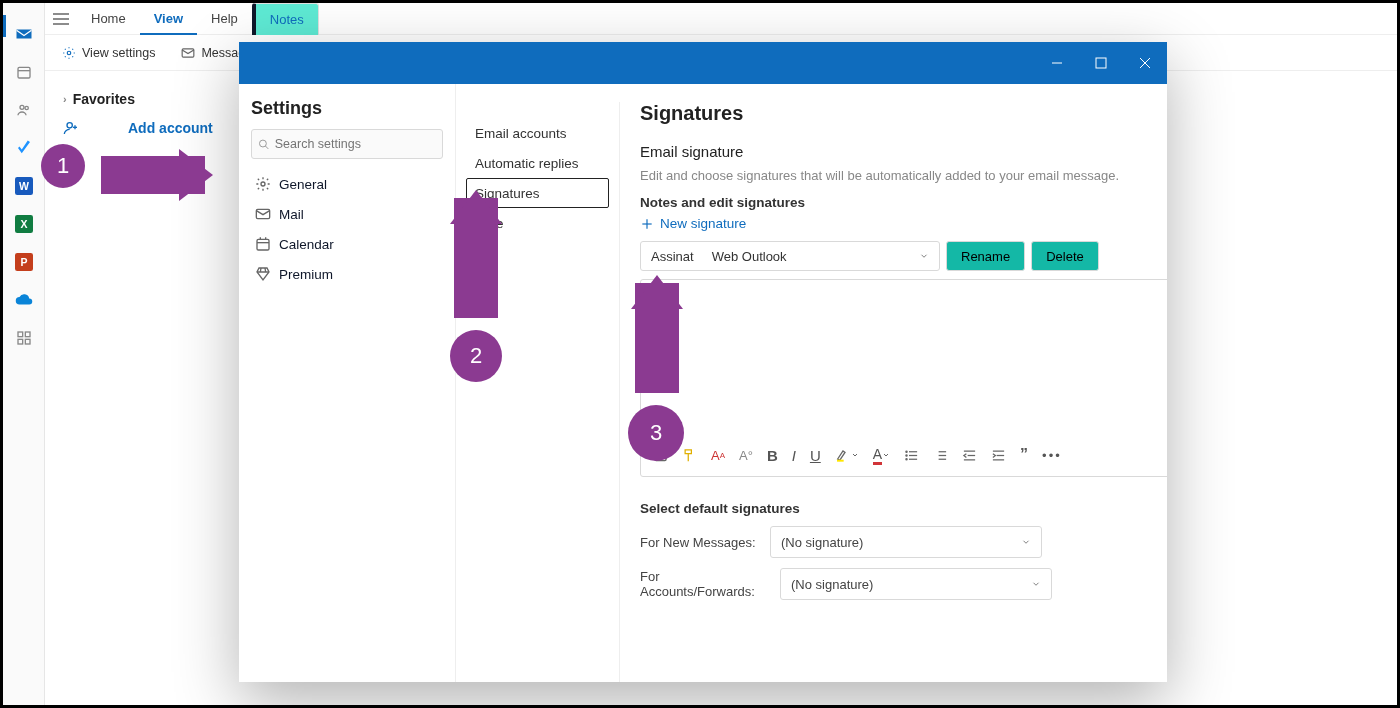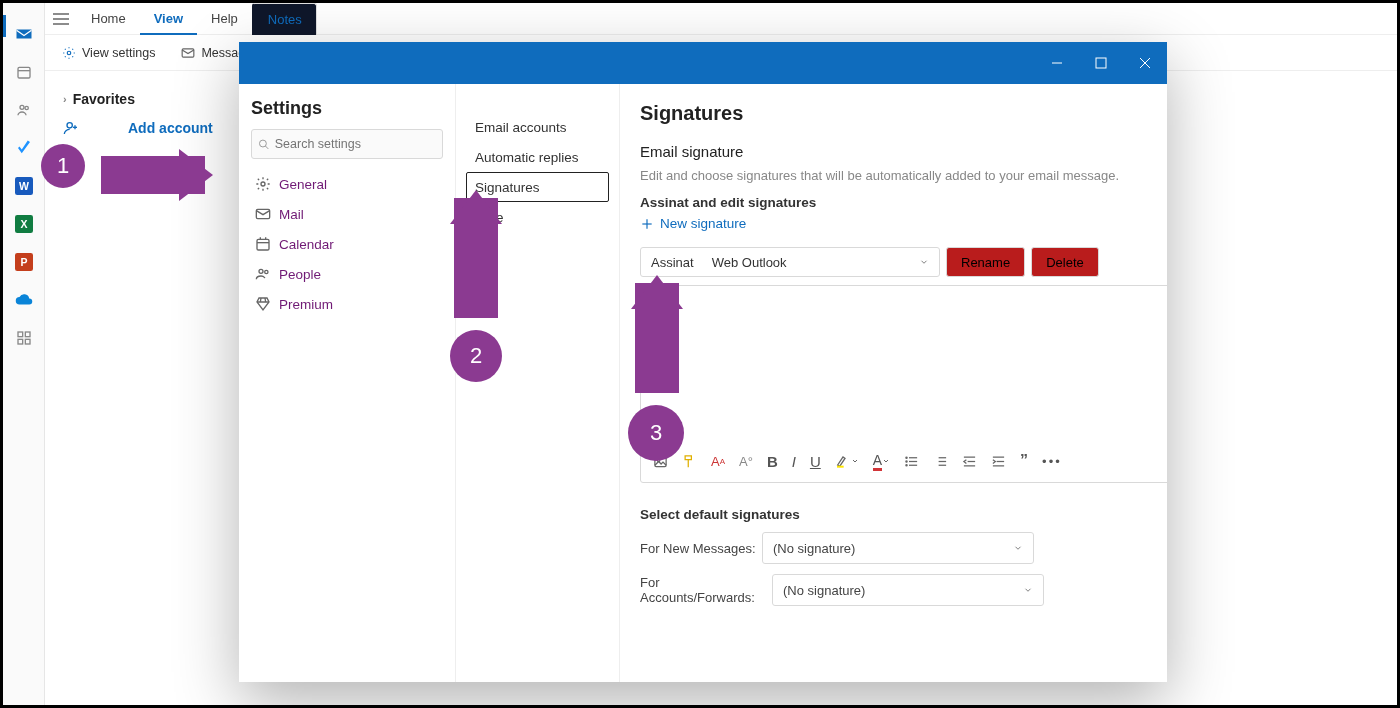--- a/index.html
+++ b/index.html
@@ -14,7 +14,7 @@
   .hamburger { width: 32px; height: 32px; display:flex;align-items:center;justify-content:center;color:#666;}
   .toptabs .tab { height: 32px; line-height: 32px; padding: 0 14px; font-size: 13px; color: #444; cursor:pointer; }
   .toptabs .tab.main-active { color:#0f6cbd; font-weight:600; border-bottom:2px solid #0f6cbd;}
-  .toptabs .tab.active { color:#0f6cbd; background:#0f172a; border-top:1px solid #e0e0e0; border-left:2px solid #0f172a; border-right:1px solid #e0e0e0; border-radius:3px 3px 0 0;}
+  .toptabs .tab.active { color:#0f6cbd; background:#5eead4; border-top:1px solid #e0e0e0; border-left:4px solid #0f172a; border-right:1px solid #e0e0e0; border-radius:3px 3px 0 0;}
   
   .ribbon { position:absolute; left:42px; top:32px; right:0; height:36px; border-bottom:1px solid #eee; display:flex; align-items:center; padding:0 8px; gap:8px; }
   .ribbon .btn { height:26px; padding:0 8px; font-size:12.5px; color:#333; display:flex; align-items:center; gap:6px; border:1px solid transparent; border-radius:3px; cursor:pointer;}

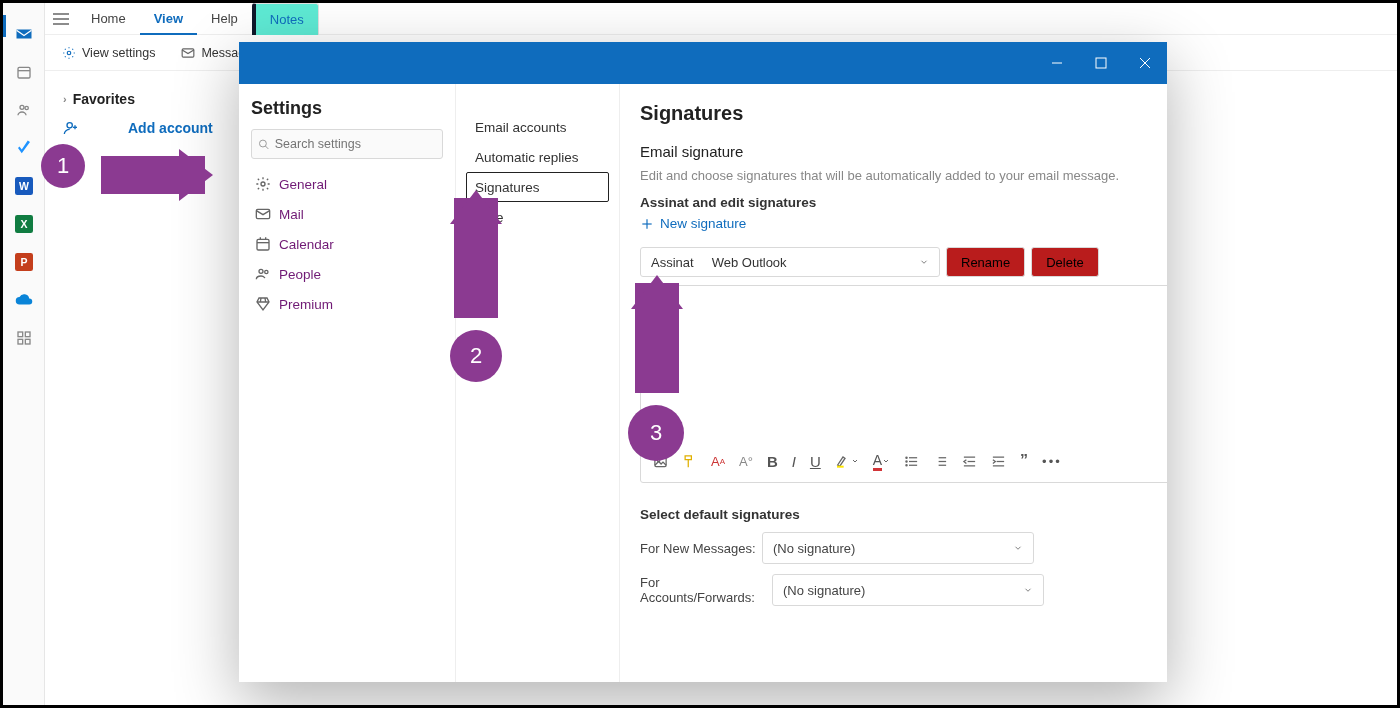--- a/index.html
+++ b/index.html
@@ -38,7 +38,7 @@
   .col1 .li svg{color:#666; width:16px; height:16px;}
   .col1 .li.sel{ color:#222; font-weight:600;}
   .col1 .li.sel .selbar{ position:absolute; left:12px; width:2px; height:18px; background:#0f6cbd; margin-top:0;}
-  .modal .col2{ width:164px; border-right:1px solid #eee; padding:28px 10px;}
+  .modal .col2{ width:164px; border-right:1px solid #eee; padding:16px 10px;margin-top:18px;}
   .col2 .li{ height:30px; display:flex; align-items:center; font-size:13.5px; color:#333; padding:0 8px; cursor:pointer; border:1px solid transparent;}
   .col2 .li.sel{ border:1px solid #222; border-radius:2px; font-weight:400;}
   .modal .col3{ flex:1; padding:18px 20px; overflow:auto;}

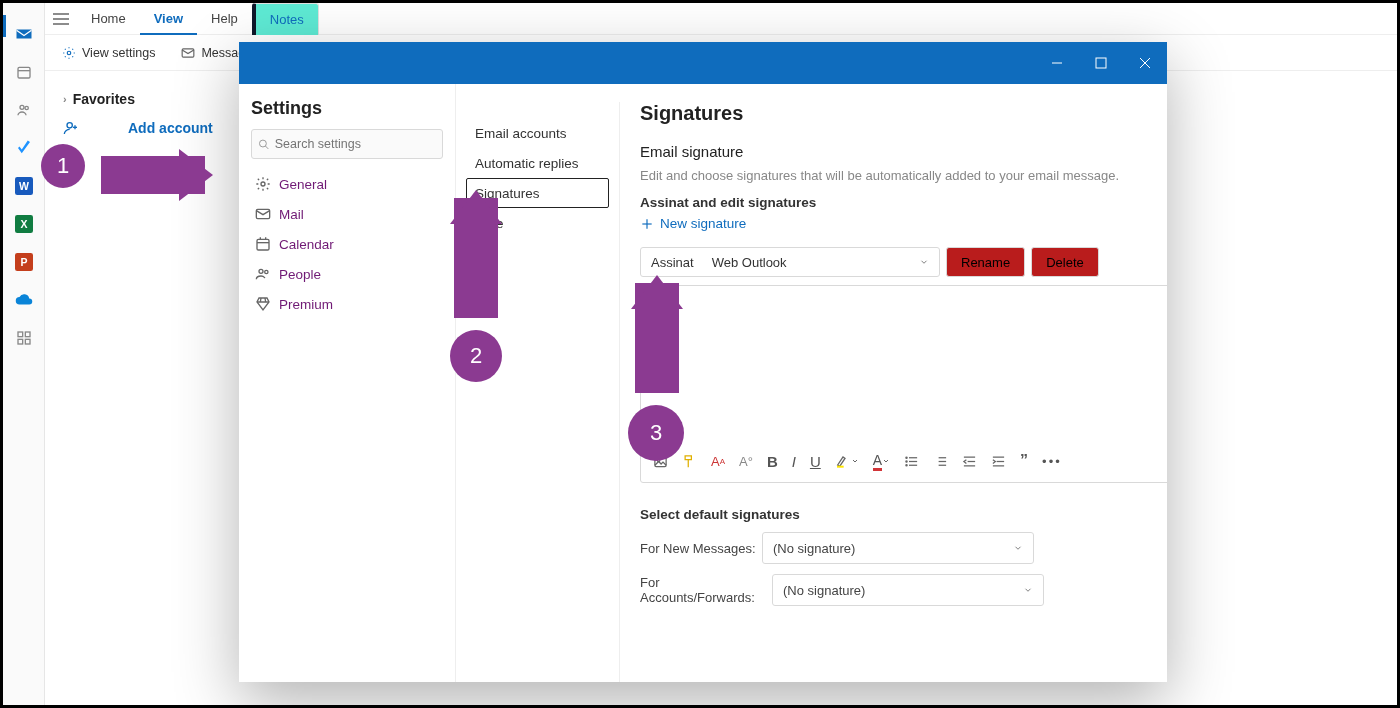--- a/index.html
+++ b/index.html
@@ -34,7 +34,7 @@
   .modal .col1 h2{ font-size:18px; font-weight:600; margin-bottom:10px; color:#222;}
   .searchbox{ height:30px; border:1px solid #d9d9d9; border-radius:3px; display:flex; align-items:center; padding:0 6px; background:#fafafa; margin-bottom:10px;}
   .searchbox input{ border:none; background:transparent; font-size:12.5px; outline:none; width:100%; color:#666;}
-  .col1 .li{ height:30px; display:flex; align-items:center; gap:8px; font-size:13.5px; color:#701a75; cursor:pointer; padding:0 4px;}
+  .col1 .li{ height:30px; display:flex; align-items:center; gap:8px; font-size:13.5px; color:#0f172a; cursor:pointer; padding:0 4px;}
   .col1 .li svg{color:#666; width:16px; height:16px;}
   .col1 .li.sel{ color:#222; font-weight:600;}
   .col1 .li.sel .selbar{ position:absolute; left:12px; width:2px; height:18px; background:#0f6cbd; margin-top:0;}

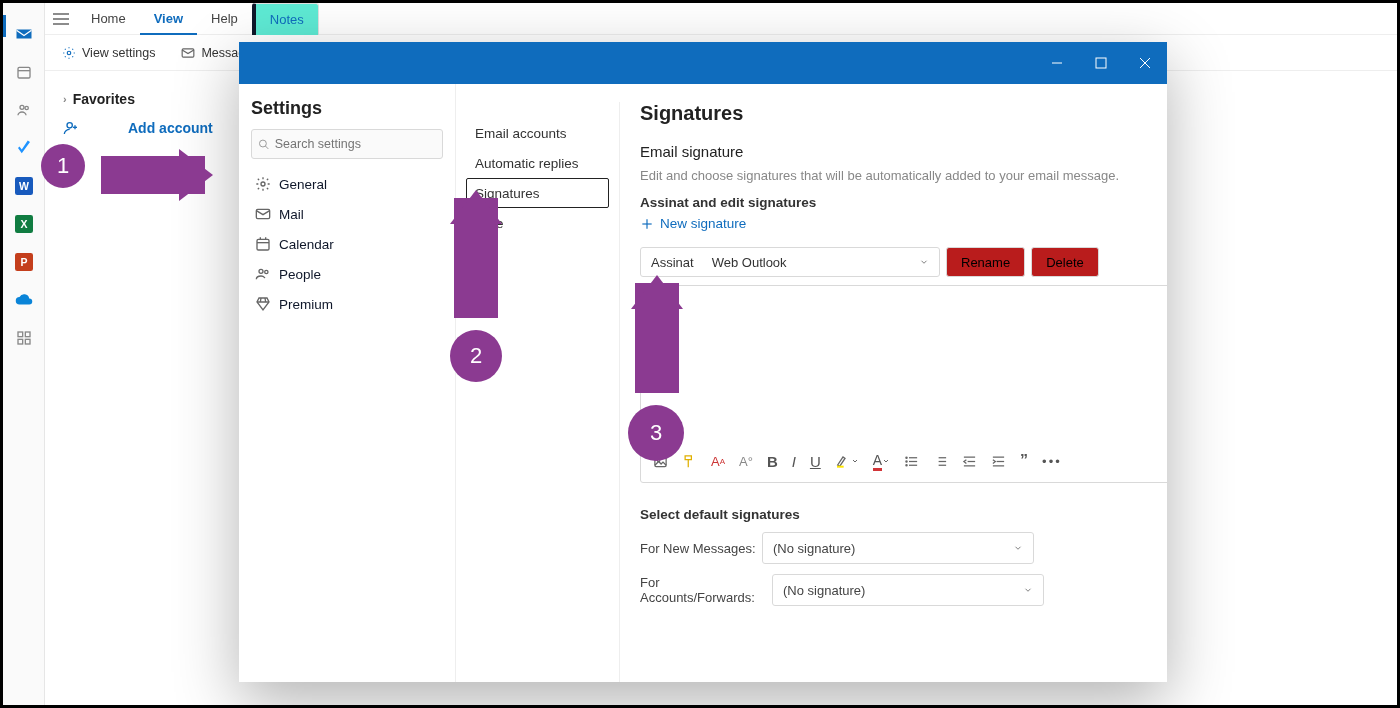--- a/index.html
+++ b/index.html
@@ -257,7 +257,7 @@
         <h1>Signatures</h1>
         <h3>Email signature</h3>
         <div class="desc">Edit and choose signatures that will be automatically added to your email message.</div>
-        <div class="sub">Assinat and edit signatures</div>
+        <div class="sub">Notes and edit signatures</div>
         <div class="newsig">
           <svg width="14" height="14" viewBox="0 0 24 24" fill="none" stroke="#0f6cbd" stroke-width="2">
               <line x1="12" y1="4" x2="12" y2="20"></line>

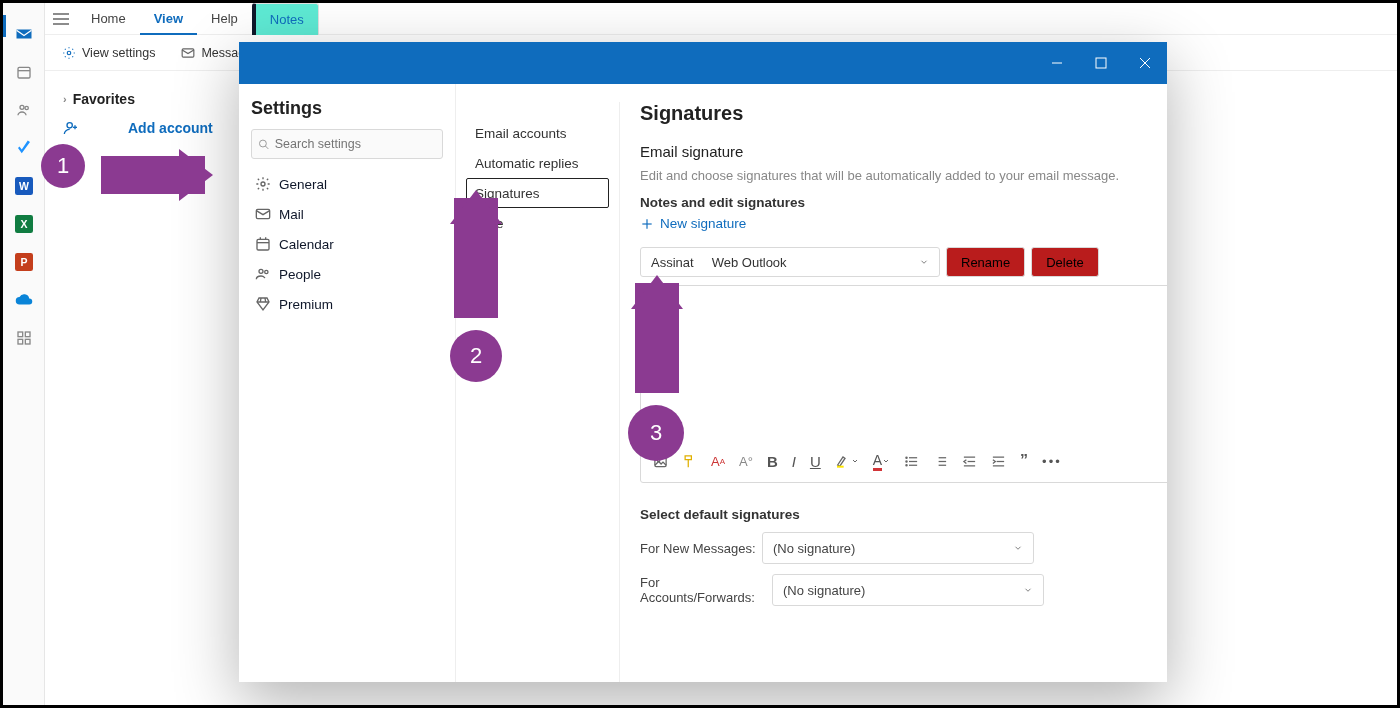--- a/index.html
+++ b/index.html
@@ -46,7 +46,7 @@
   .col3 h3{ font-size:15px; font-weight:400; color:#222; margin-bottom:8px;}
   .col3 .desc{ font-size:13px; color:#888; margin-bottom:12px;}
   .col3 .sub{ font-size:13.5px; font-weight:600; color:#333; margin-bottom:6px;}
-  .newsig{ color:#0f6cbd; font-size:13.5px; display:flex; align-items:center; gap:6px; margin-bottom:16px; cursor:pointer;}
+  .newsig{ color:#0f6cbd; font-size:13.5px; display:flex; align-items:center; gap:6px; margin-bottom:10px; cursor:pointer;}
   .sigrow{ display:flex; gap:6px; margin-bottom:8px;}
   .sigselect{ flex:1; max-width:300px; height:30px; border:1px solid #d9d9d9; border-radius:3px; display:flex; align-items:center; padding:0 10px; font-size:13px; color:#333; justify-content:space-between;}
   .btn2{ height:30px; border:1px solid #d9d9d9; border-radius:3px; padding:0 14px; font-size:13px; background:#b91c1c; cursor:pointer;}

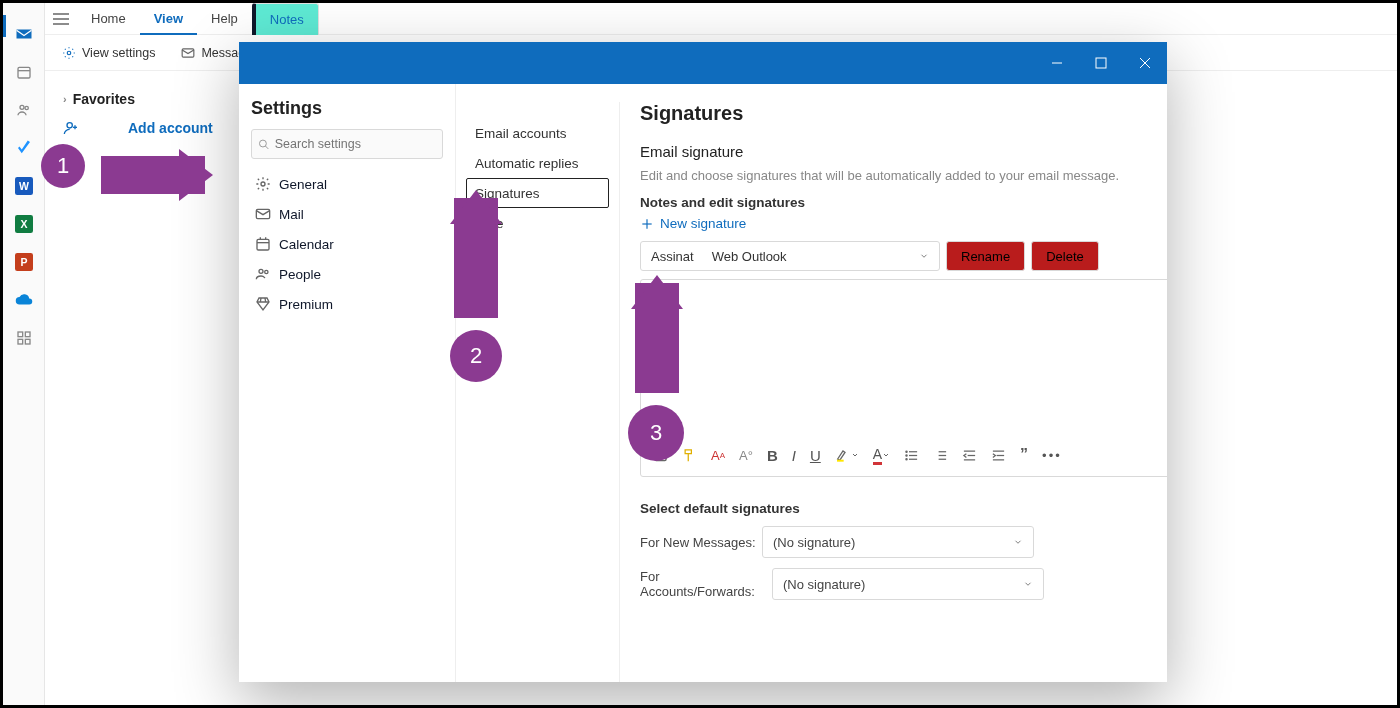--- a/index.html
+++ b/index.html
@@ -49,7 +49,7 @@
   .newsig{ color:#0f6cbd; font-size:13.5px; display:flex; align-items:center; gap:6px; margin-bottom:10px; cursor:pointer;}
   .sigrow{ display:flex; gap:6px; margin-bottom:8px;}
   .sigselect{ flex:1; max-width:300px; height:30px; border:1px solid #d9d9d9; border-radius:3px; display:flex; align-items:center; padding:0 10px; font-size:13px; color:#333; justify-content:space-between;}
-  .btn2{ height:30px; border:1px solid #d9d9d9; border-radius:3px; padding:0 14px; font-size:13px; background:#b91c1c; cursor:pointer;}
+  .btn2{ height:30px; border:1px solid #d9d9d9; border-radius:3px; padding:0 14px; font-size:13px; background:#14b8a6; cursor:pointer;}
   .editor{ width:552px; height:198px; border:1px solid #d9d9d9; border-radius:3px; margin-bottom:8px; display:flex; flex-direction:column; justify-content:flex-end; padding:6px;}
   .toolbar{ height:30px; display:flex; align-items:center; gap:14px; padding:0 6px; color:#555;}
   .toolbar .ti{ font-size:13px; cursor:pointer; display:flex; align-items:center;}

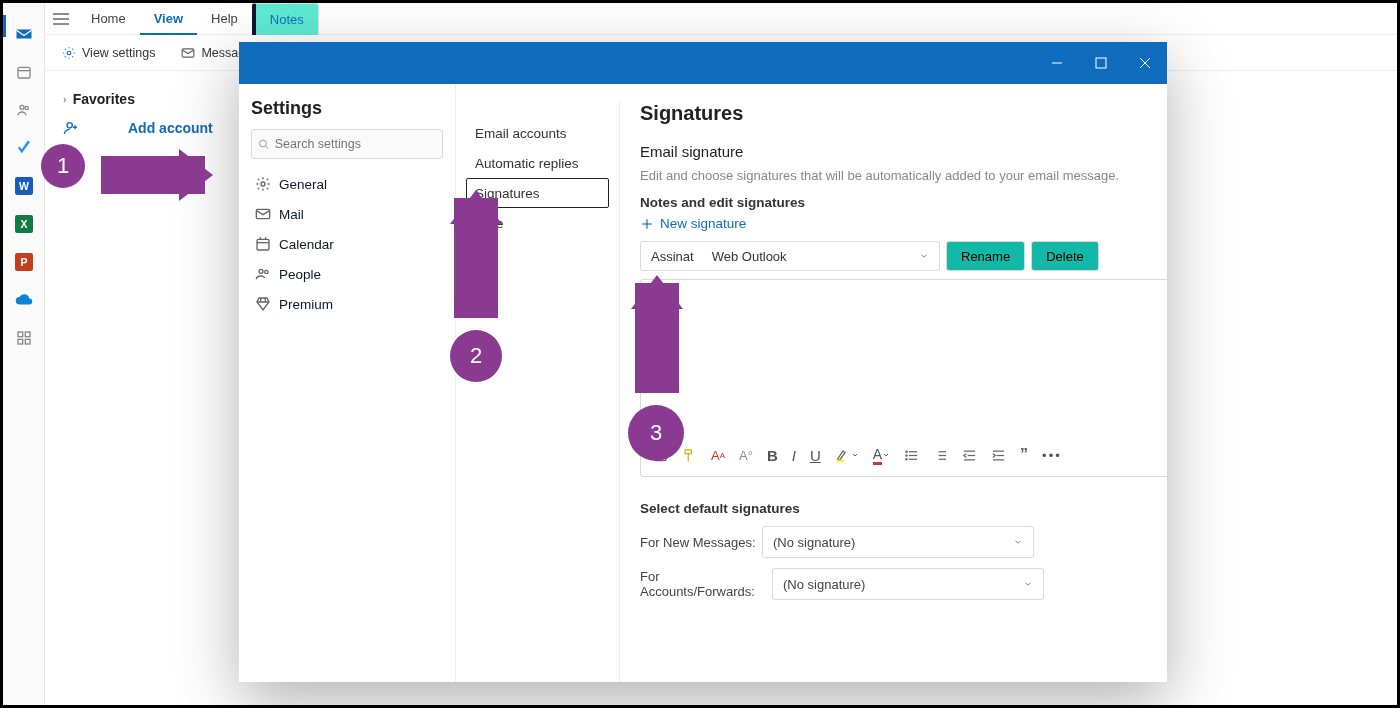--- a/index.html
+++ b/index.html
@@ -229,14 +229,6 @@
           </div>
         <div class="li">
             <svg viewBox="0 0 24 24" fill="none" stroke="currentColor" stroke-width="2">
-              <circle cx="9" cy="8" r="3"></circle>
-              <circle cx="17" cy="9" r="2.5"></circle>
-              <path d="M2 20c0-3 3-5 7-5s5 2 6 3"></path>
-            </svg>
-            <span>People</span>
-          </div>
-        <div class="li">
-            <svg viewBox="0 0 24 24" fill="none" stroke="currentColor" stroke-width="2">
               <path d="M6 3h12l3 6-9 12L3 9z"></path>
               <path d="M9 3l-1 6M15 3l1 6M3 9h18"></path>
             </svg>

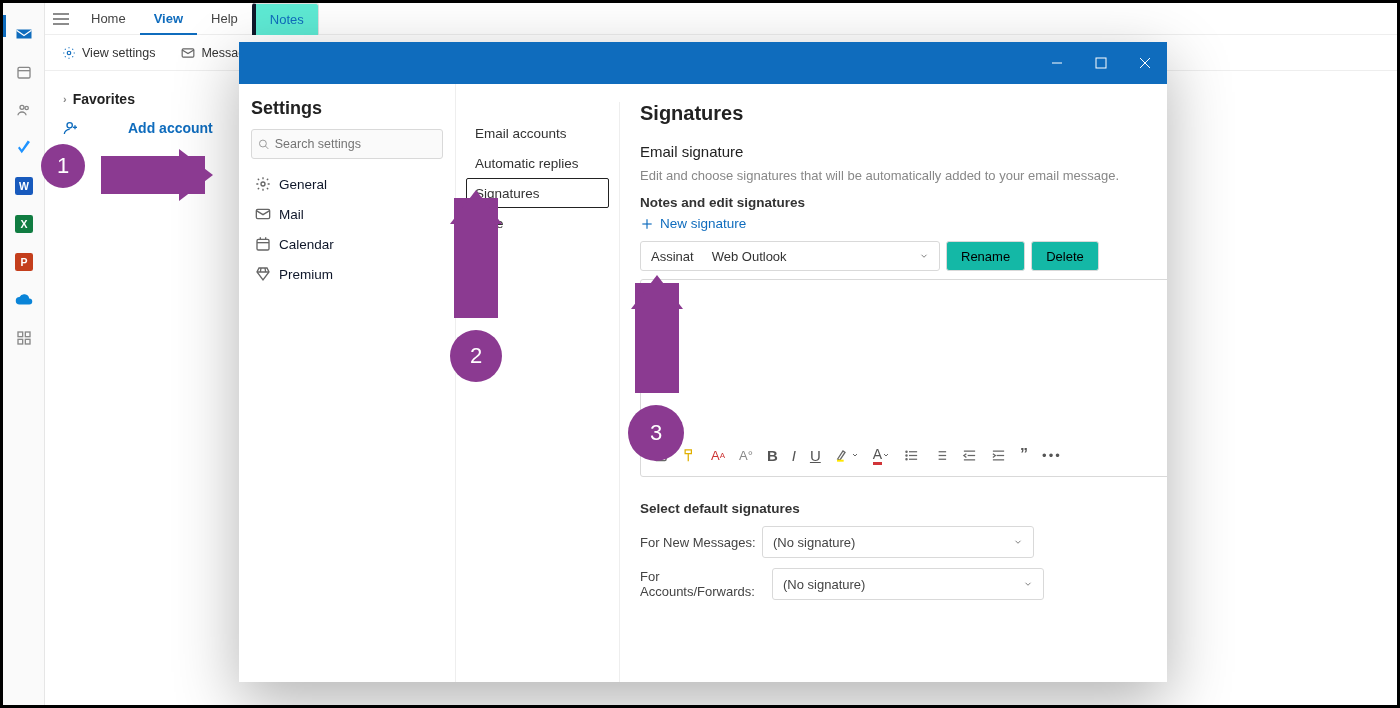--- a/index.html
+++ b/index.html
@@ -54,7 +54,7 @@
   .toolbar{ height:30px; display:flex; align-items:center; gap:14px; padding:0 6px; color:#555;}
   .toolbar .ti{ font-size:13px; cursor:pointer; display:flex; align-items:center;}
   .defsig{ margin-top:24px;}
-  .defrow{ display:flex; align-items:center; gap:2px; margin-top:10px; font-size:13px; color:#444;}
+  .defrow{ display:flex; align-items:center; gap:10px; margin-top:10px; font-size:13px; color:#444;}
   .defrow .lbl{ width:120px; text-align:left;}
   .defrow.fwd .lbl{width:130px;}
   .defsel{ width:272px; height:32px; border:1px solid #d9d9d9; border-radius:3px; display:flex; align-items:center; justify-content:space-between; padding:0 10px; font-size:13px;}

